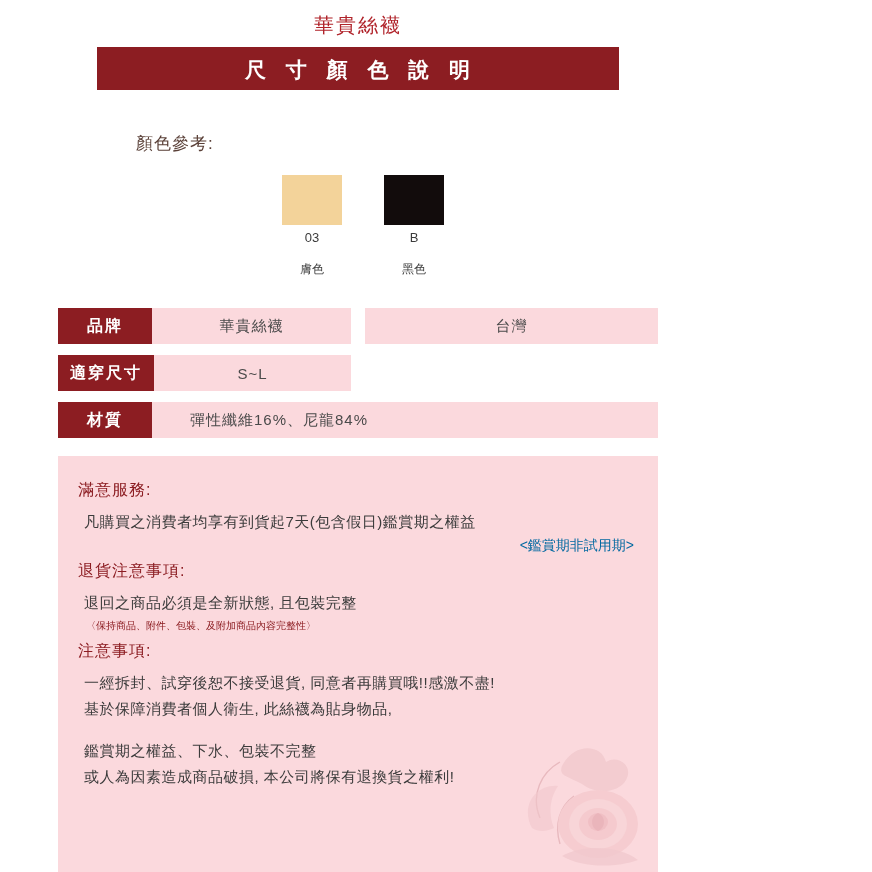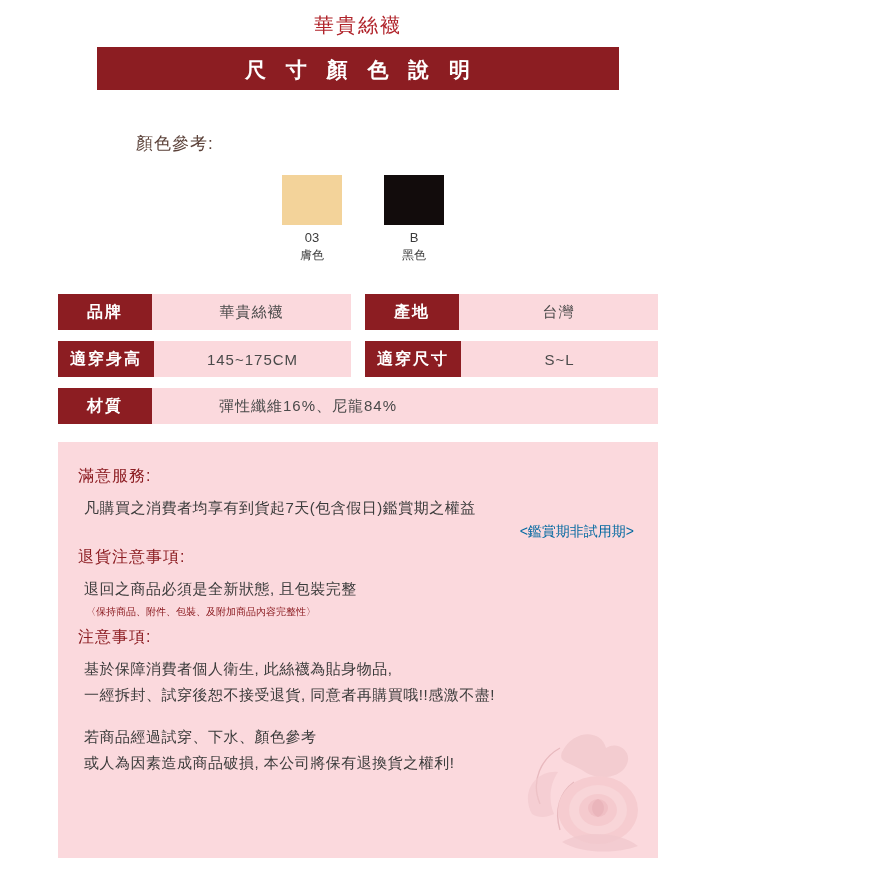--- a/index.html
+++ b/index.html
@@ -76,7 +76,7 @@
   .swatch-name {
     font-size: 12px;
     color: #3b3b3b;
-    margin-top: 2px;
+    margin-top: 16px;
   }
   
   .specs {

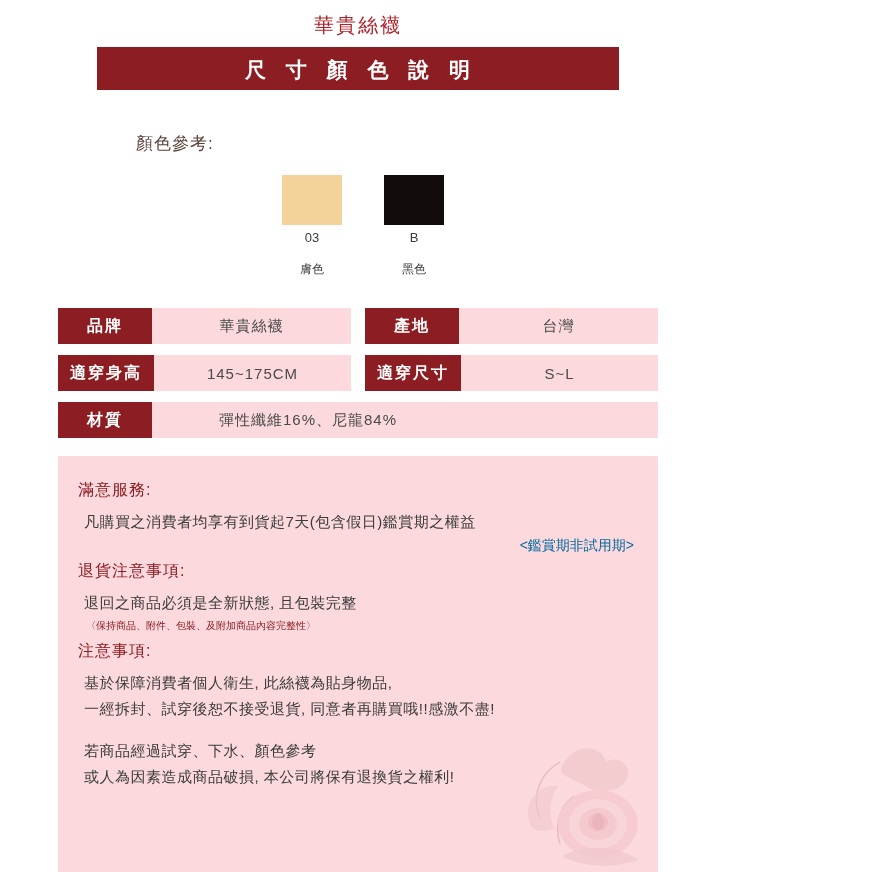--- a/index.html
+++ b/index.html
@@ -213,7 +213,6 @@
         <div class="spec-val">華貴絲襪</div>
       </div>
       <div class="spec-cell half">
-        <div class="spec-key">產地</div>
         <div class="spec-val">台灣</div>
       </div>
     </div>

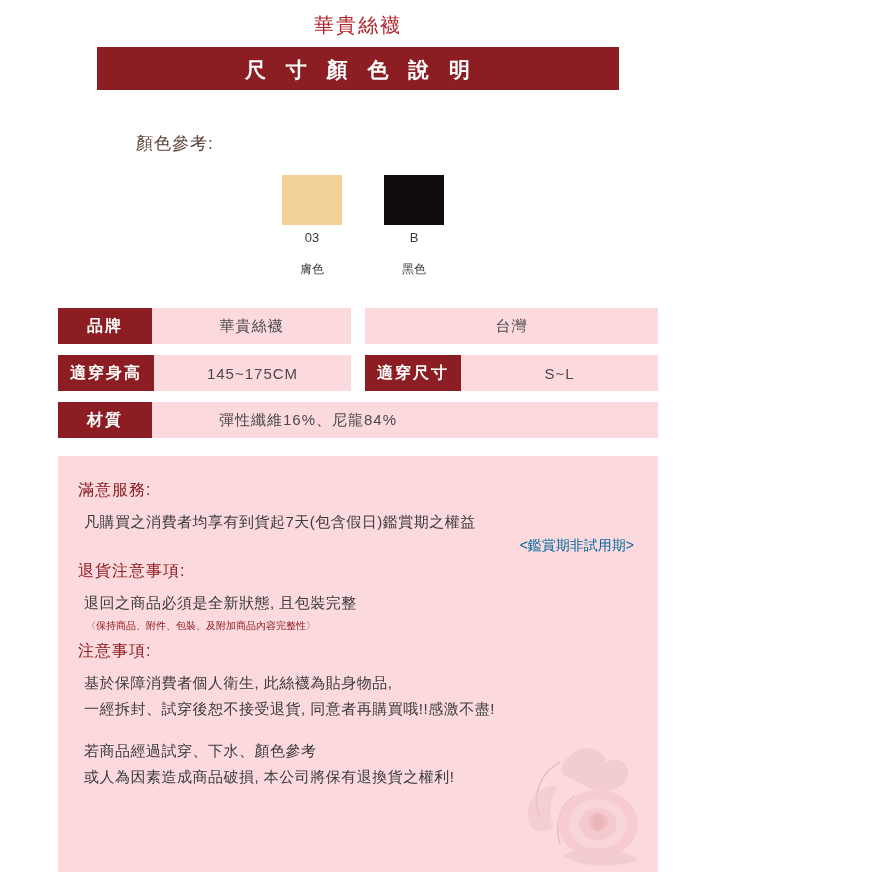--- a/index.html
+++ b/index.html
@@ -218,10 +218,6 @@
     </div>
 
     <div class="spec-row">
-      <div class="spec-cell half">
-        <div class="spec-key">適穿身高</div>
-        <div class="spec-val">145~175CM</div>
-      </div>
       <div class="spec-cell half">
         <div class="spec-key">適穿尺寸</div>
         <div class="spec-val">S~L</div>

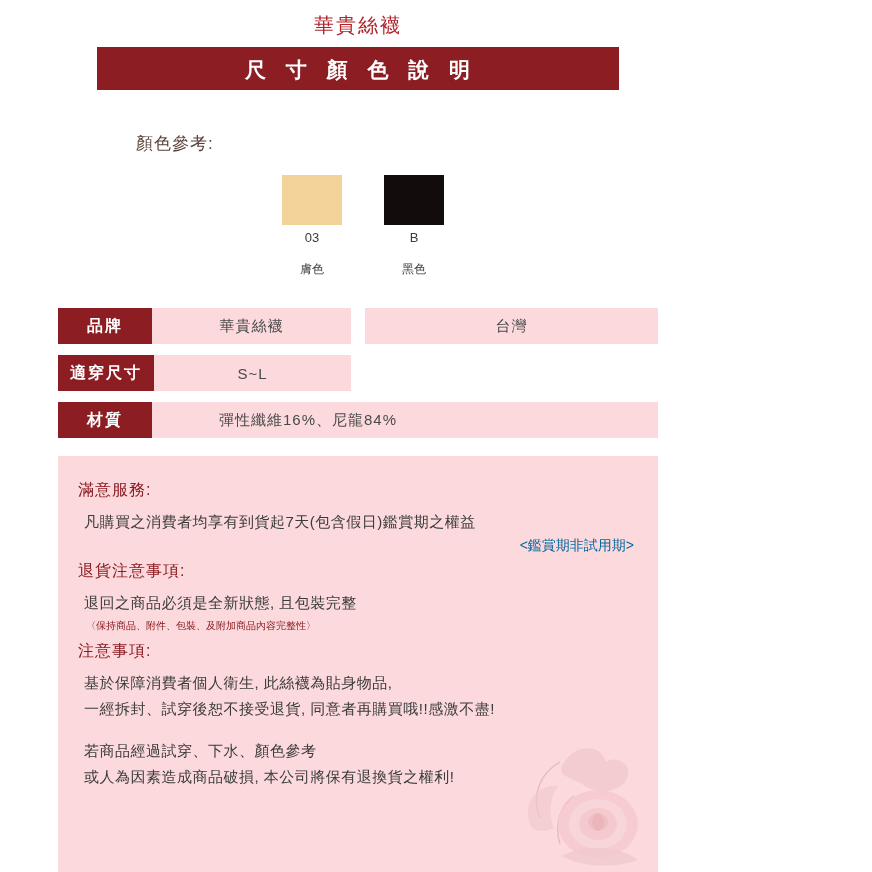--- a/index.html
+++ b/index.html
@@ -126,7 +126,6 @@
   .spec-cell.full .spec-val {
     justify-content: flex-start;
     padding-left: 14px;
-    margin-left: 29px;
   }
   
   .notes {

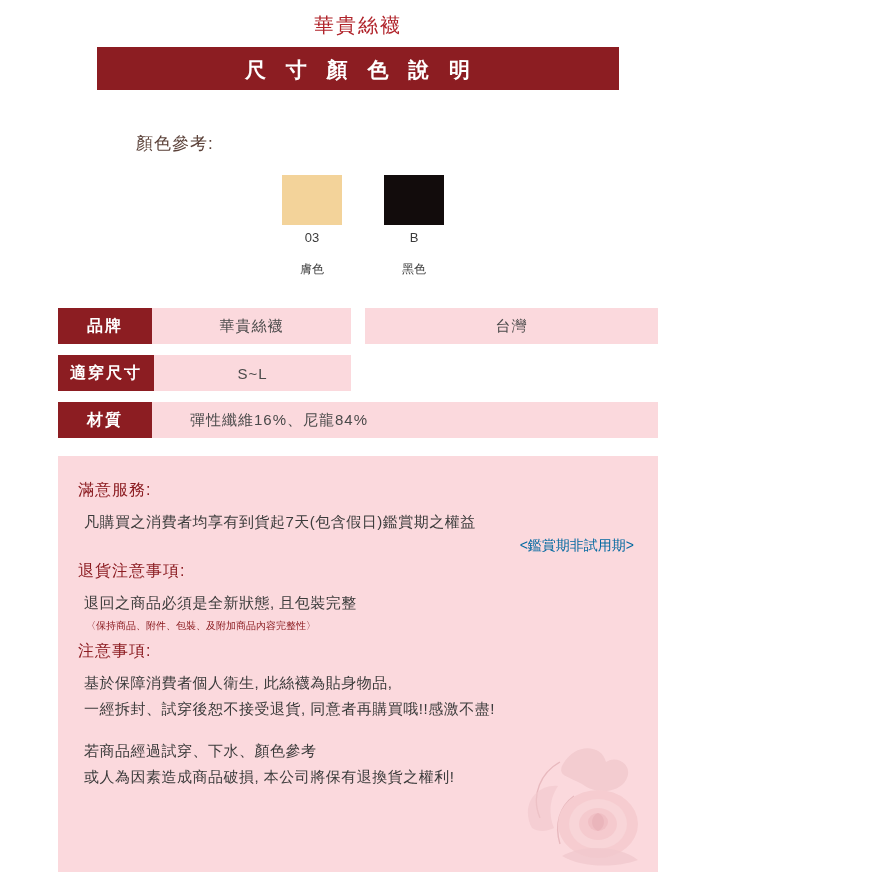--- a/index.html
+++ b/index.html
@@ -243,8 +243,8 @@
     <div class="note-sub">〈保持商品、附件、包裝、及附加商品內容完整性〉</div>
 
     <div class="note-head">注意事項:</div>
+    <div class="note-line">一經拆封、試穿後恕不接受退貨, 同意者再購買哦!!感激不盡!</div>
     <div class="note-line">基於保障消費者個人衛生, 此絲襪為貼身物品,</div>
-    <div class="note-line">一經拆封、試穿後恕不接受退貨, 同意者再購買哦!!感激不盡!</div>
 
     <div class="note-gap"></div>
 

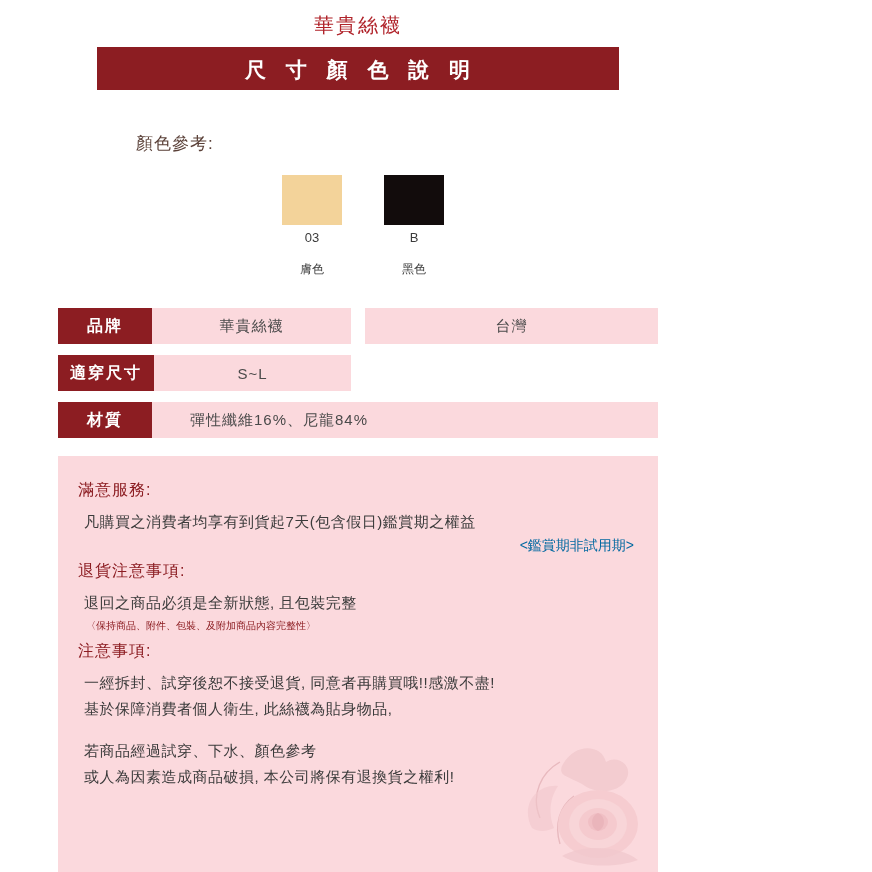--- a/index.html
+++ b/index.html
@@ -248,7 +248,7 @@
 
     <div class="note-gap"></div>
 
-    <div class="note-line">若商品經過試穿、下水、顏色參考</div>
+    <div class="note-line">鑑賞期之權益、下水、包裝不完整</div>
     <div class="note-line">或人為因素造成商品破損, 本公司將保有退換貨之權利!</div>
 
     <svg class="rose" viewBox="0 0 150 140">

